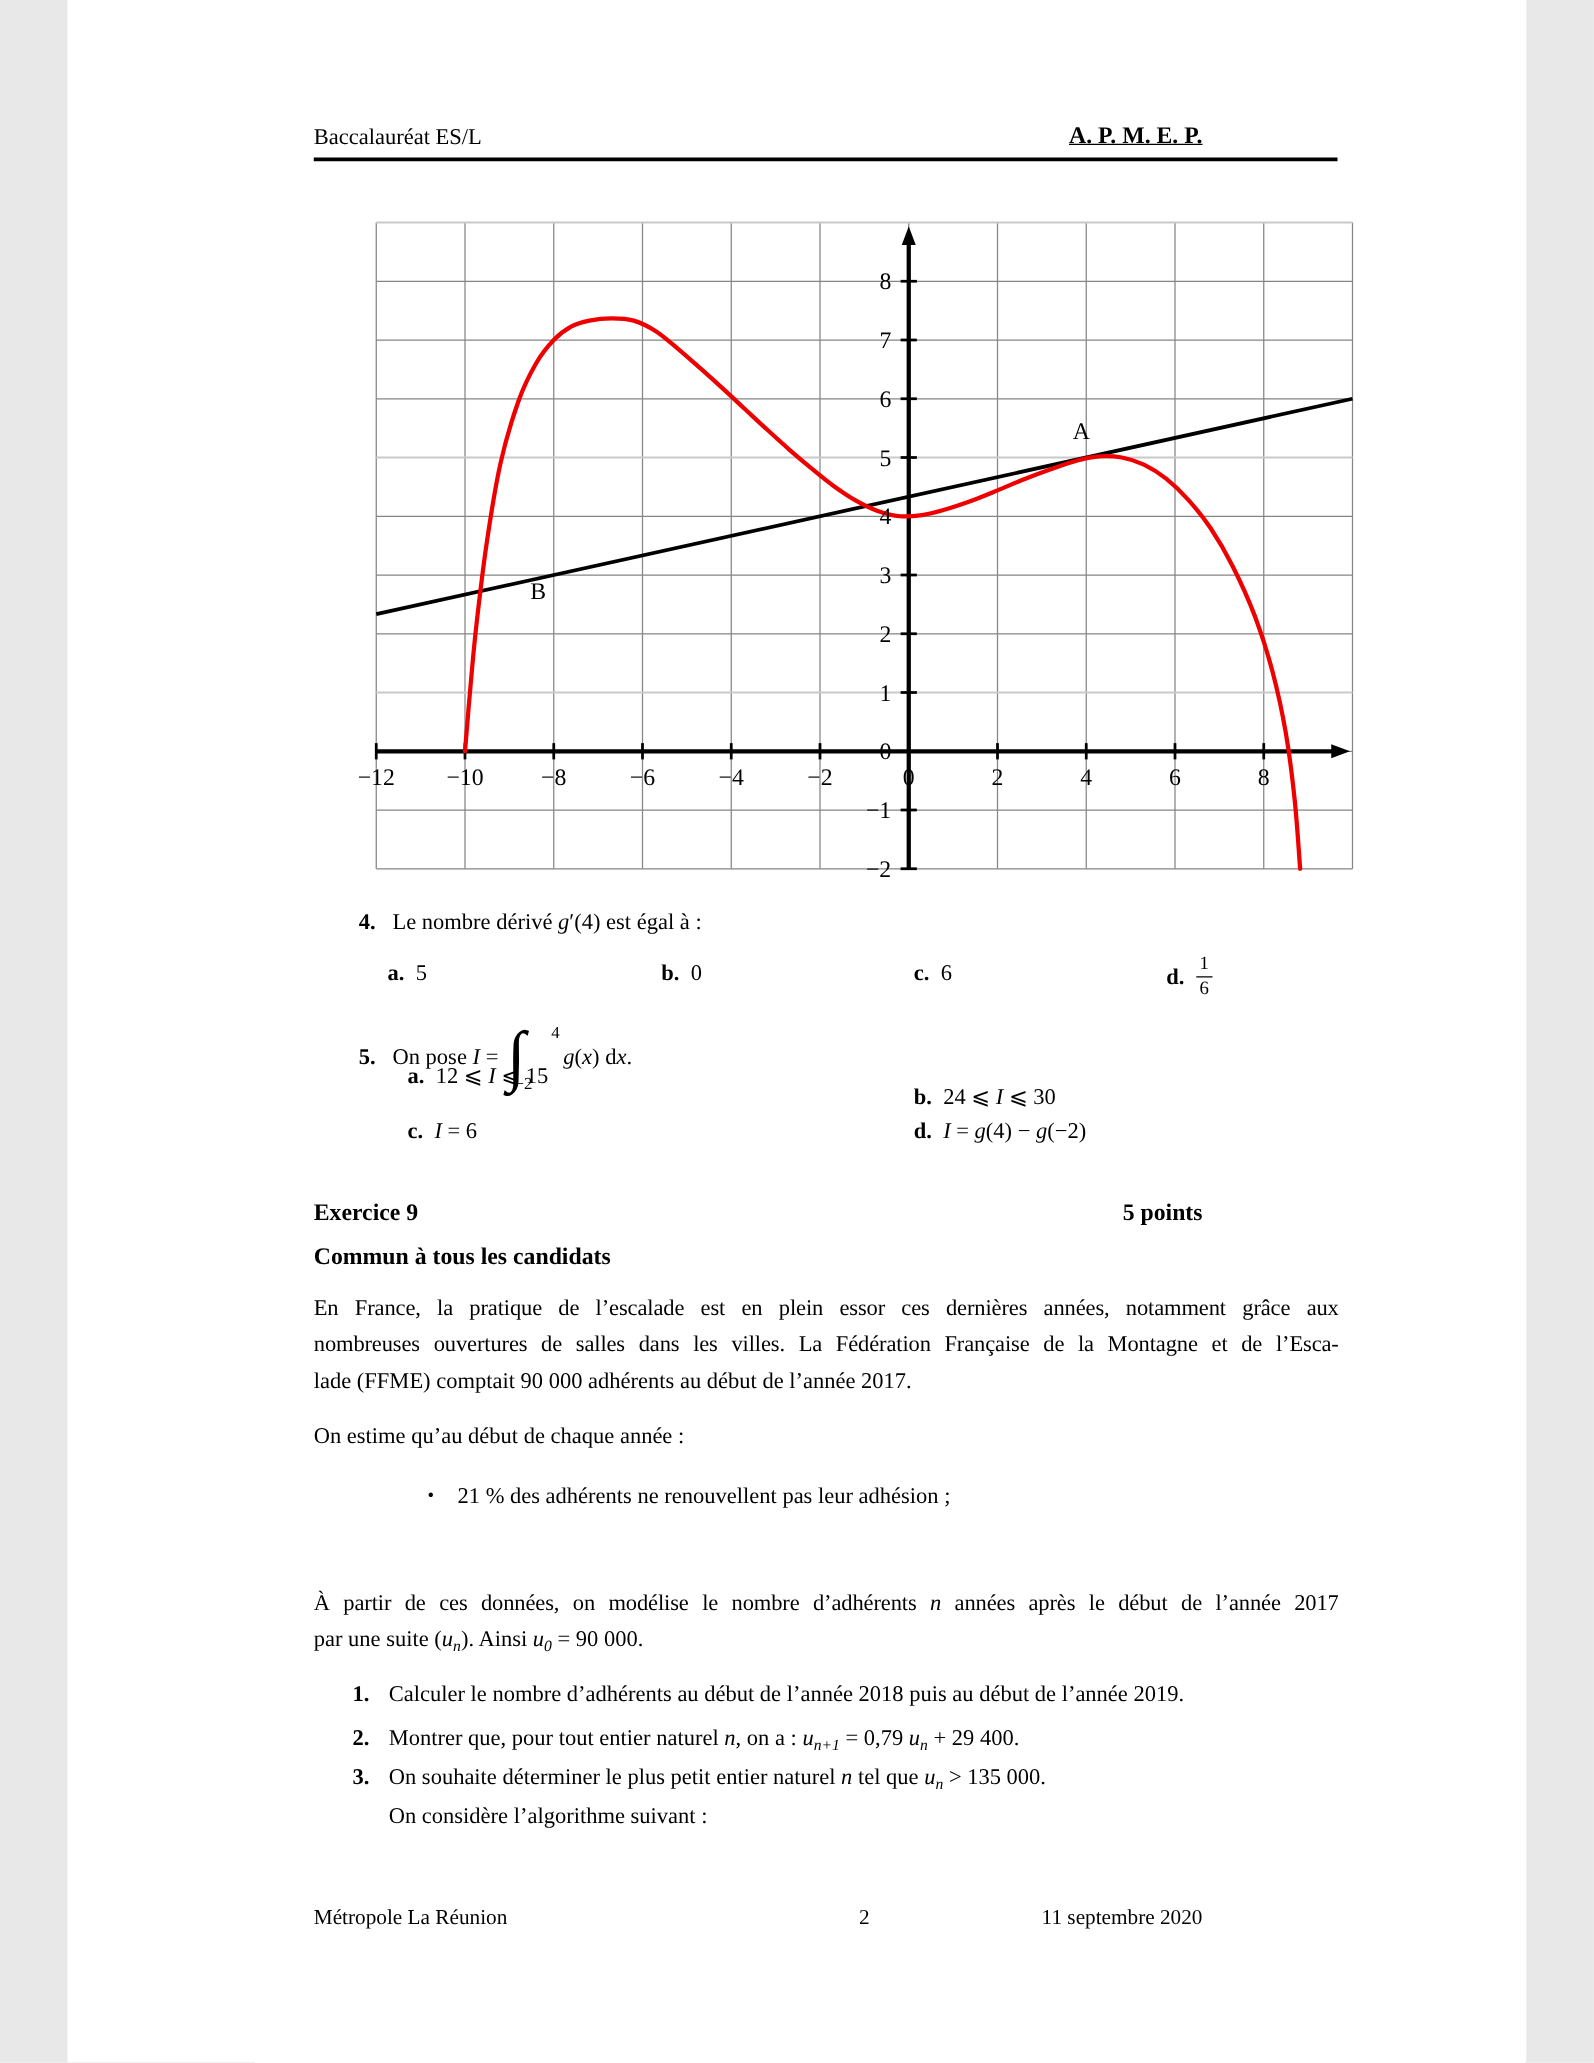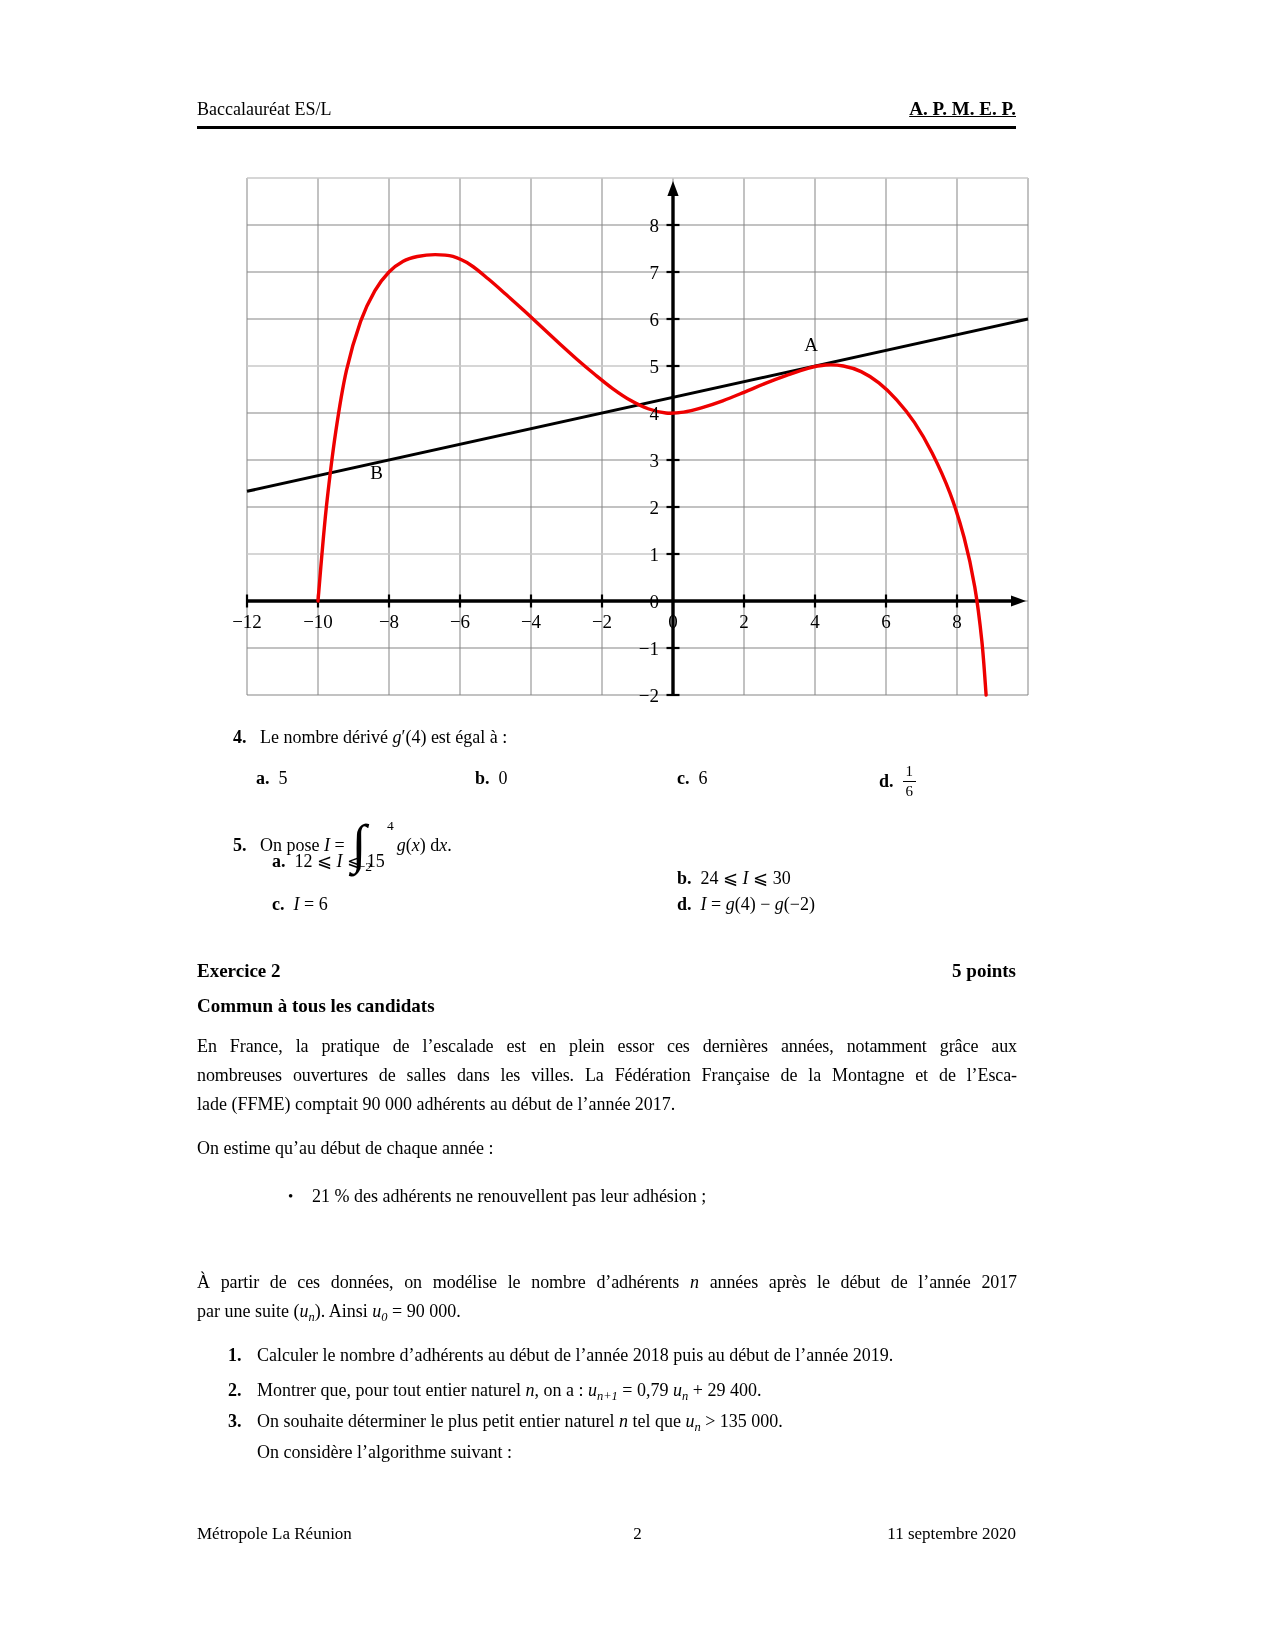--- a/index.html
+++ b/index.html
@@ -3,7 +3,7 @@
 <meta charset="utf-8">
 <style>
   html,body{margin:0;padding:0;background:#e8e8e8;}
-  .page{position:relative;width:1275px;height:1650px;background:#ffffff;margin:0 auto;
+  .page{position:relative;width:1167px;height:1650px;background:#ffffff;margin:0 auto;
         font-family:"Liberation Serif","DejaVu Serif","DejaVu Sans",serif;color:#000;font-size:18px;}
   .abs{position:absolute;white-space:nowrap;}
   .hdr-left{top:99px;left:197px;font-size:18px;}

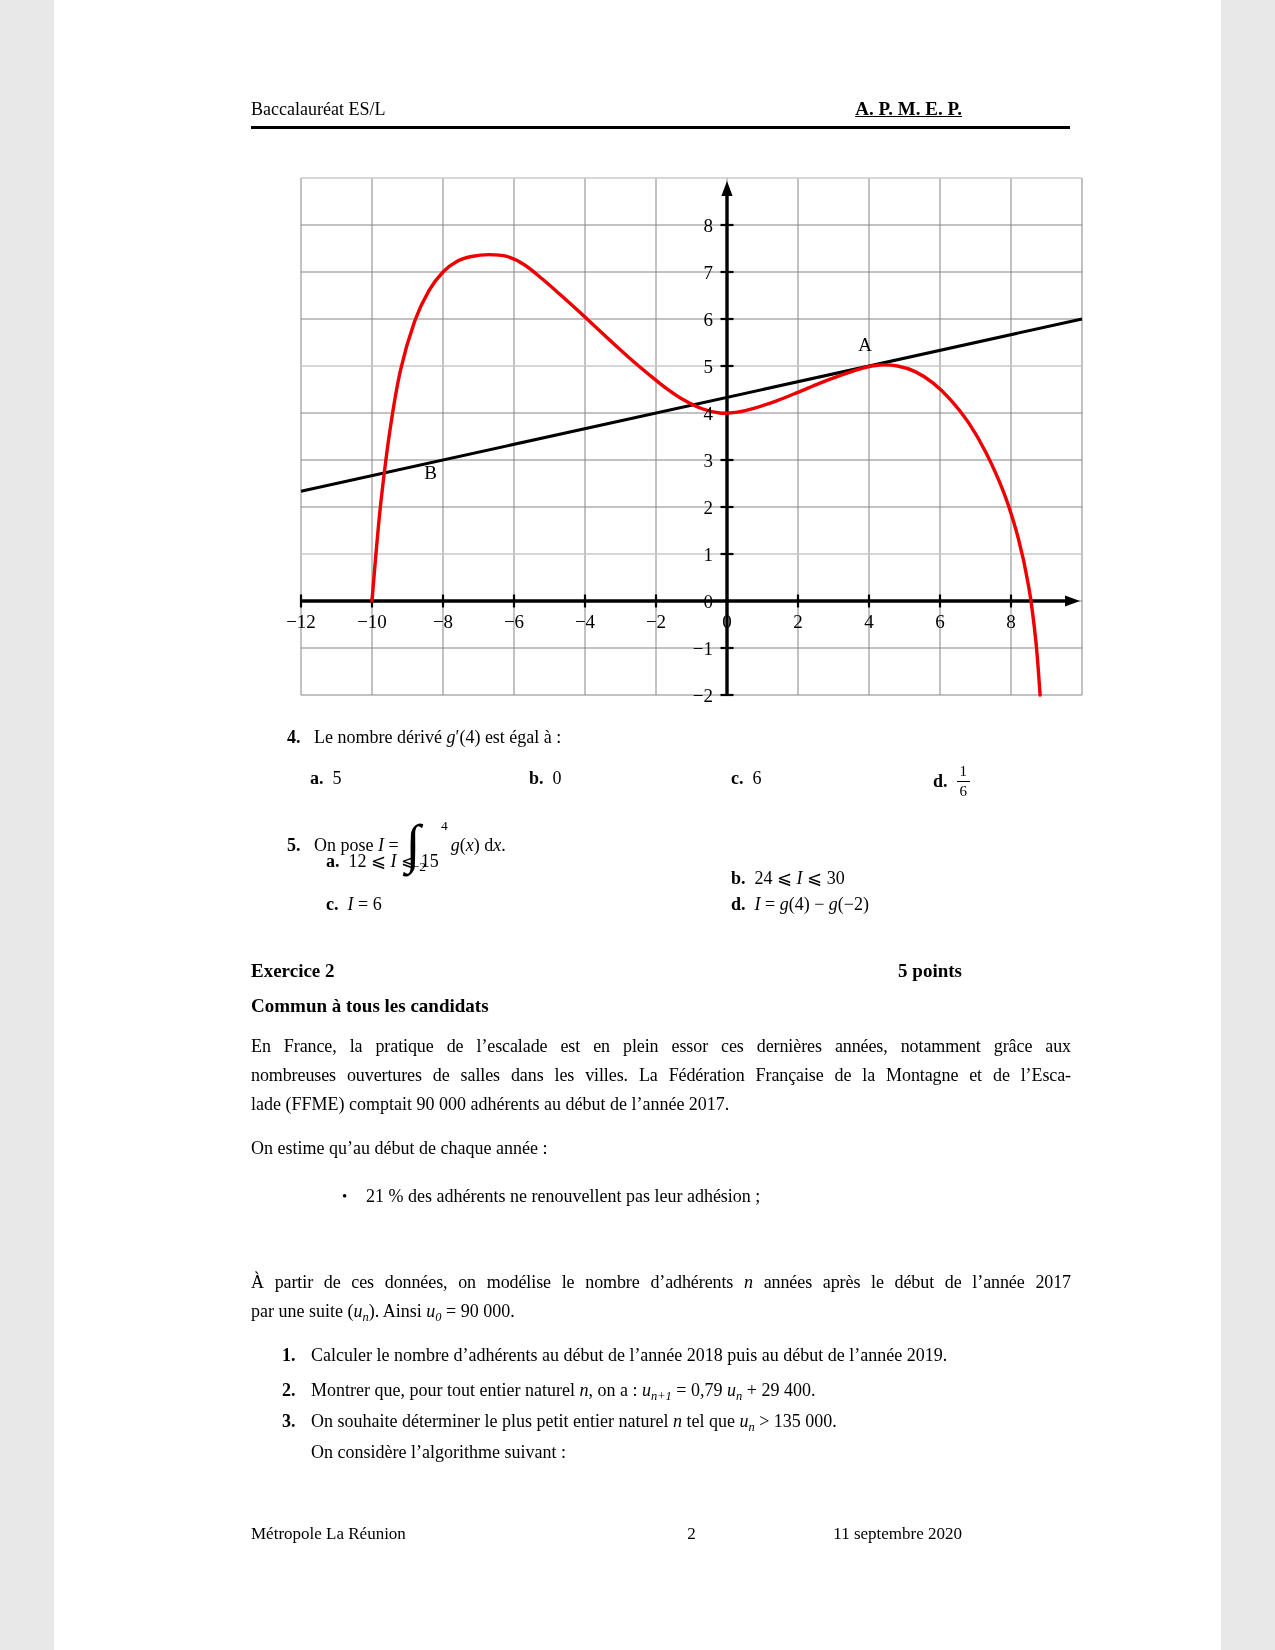--- a/index.html
+++ b/index.html
@@ -165,7 +165,7 @@
     <span class="optlab">d.</span><span><span class="m-i">I</span><span> = </span><span class="m-i">g</span><span>(4) − </span><span class="m-i">g</span><span>(−2)</span></span>
   </div>
 
-  <div class="abs ex-title">Exercice 2</div>
+  <div class="abs ex-title">Exercice 9</div>
   <div class="abs ex-points">5 points</div>
   <div class="abs ex-sub">Commun à tous les candidats</div>
 

